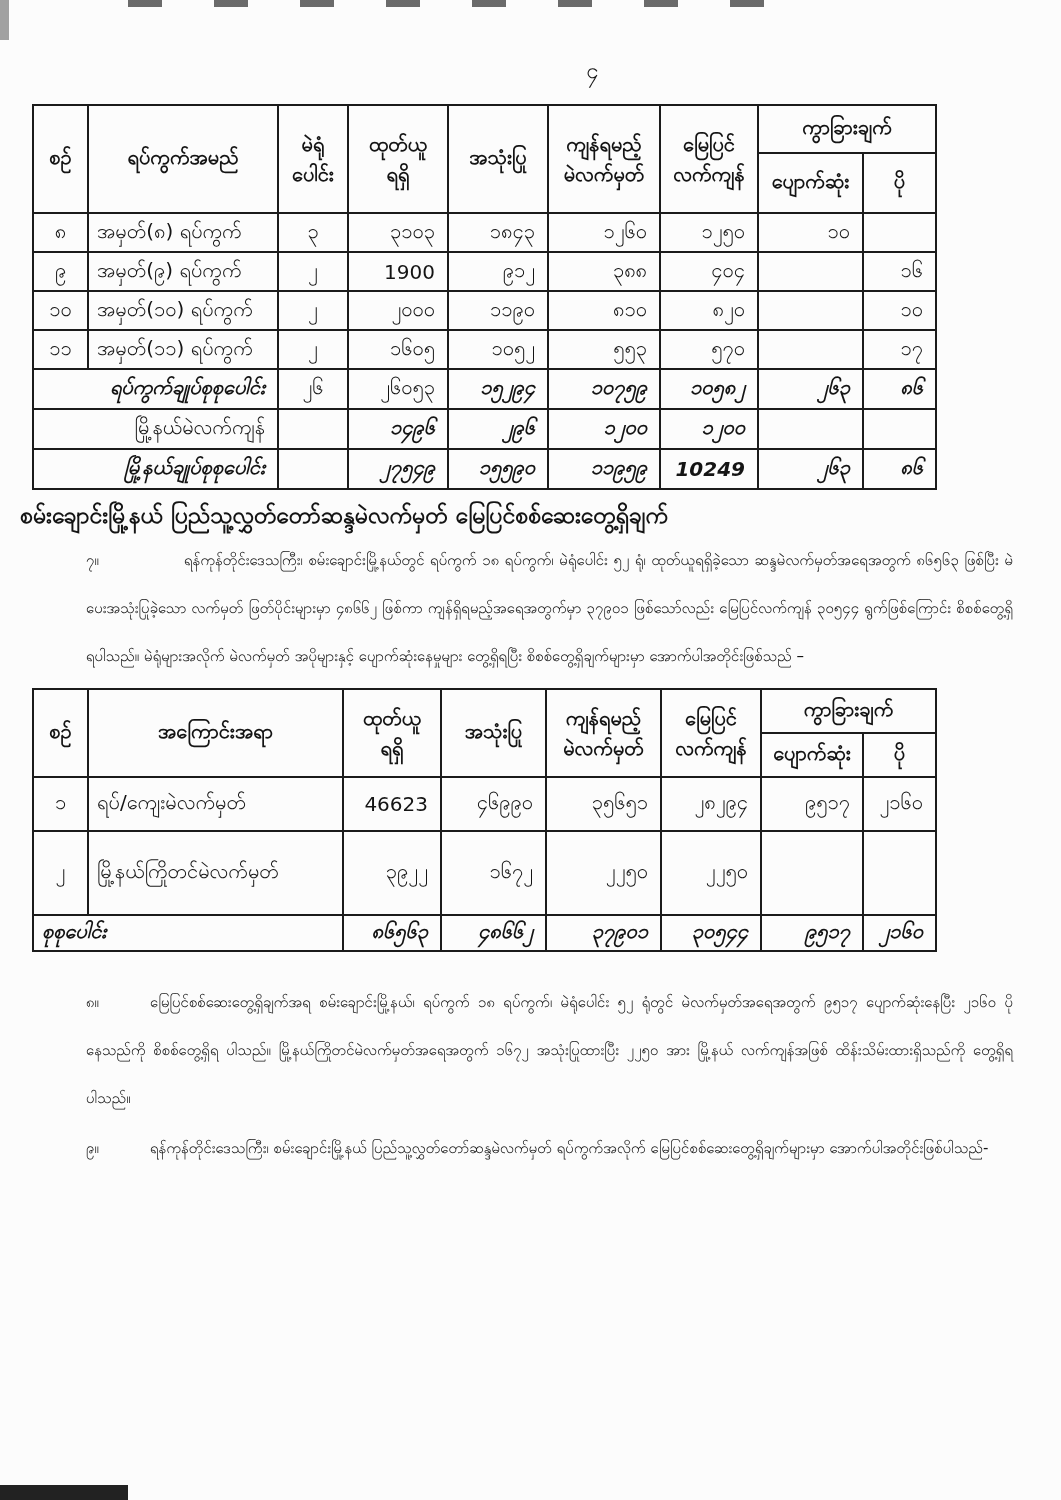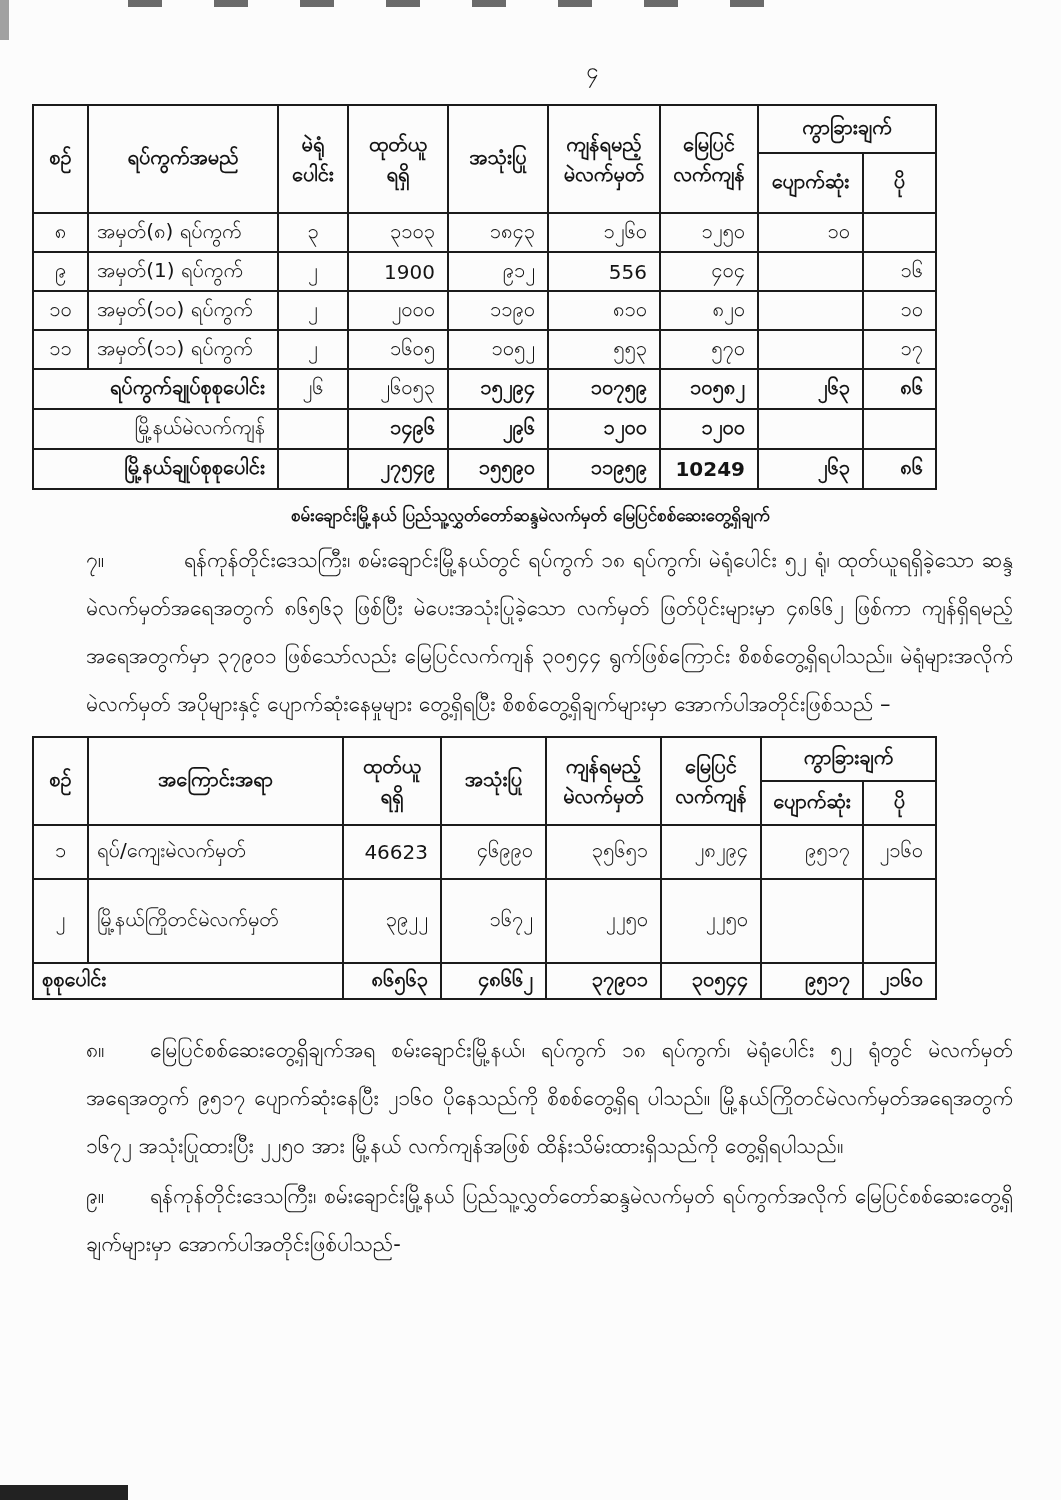--- a/index.html
+++ b/index.html
@@ -141,7 +141,7 @@
   </tr>
   <tr class="data">
     <td class="c">၉</td>
-    <td class="l">အမှတ်(1) ရပ်ကွက်</td>
+    <td class="l">အမှတ်(၉) ရပ်ကွက်</td>
     <td class="c">၂</td>
     <td class="r">1900</td>
     <td class="r">၉၁၂</td>

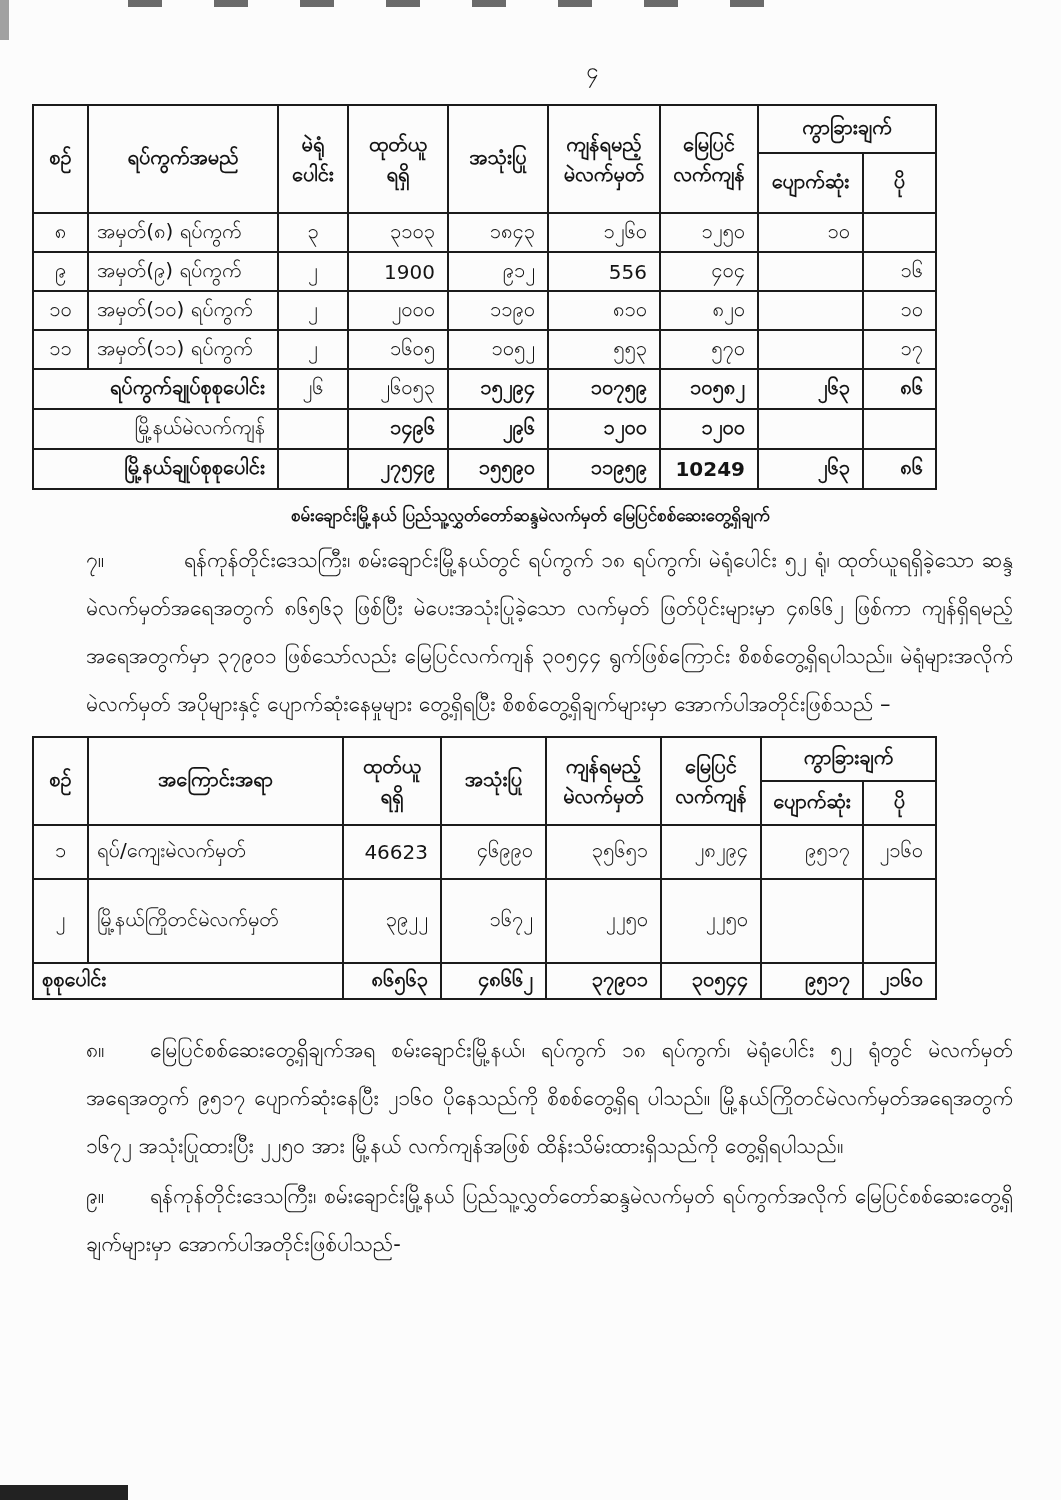--- a/index.html
+++ b/index.html
@@ -145,7 +145,7 @@
     <td class="c">၂</td>
     <td class="r">1900</td>
     <td class="r">၉၁၂</td>
-    <td class="r">556</td>
+    <td class="r">၃၈၈</td>
     <td class="r">၄၀၄</td>
     <td class="r"></td>
     <td class="r">၁၆</td>

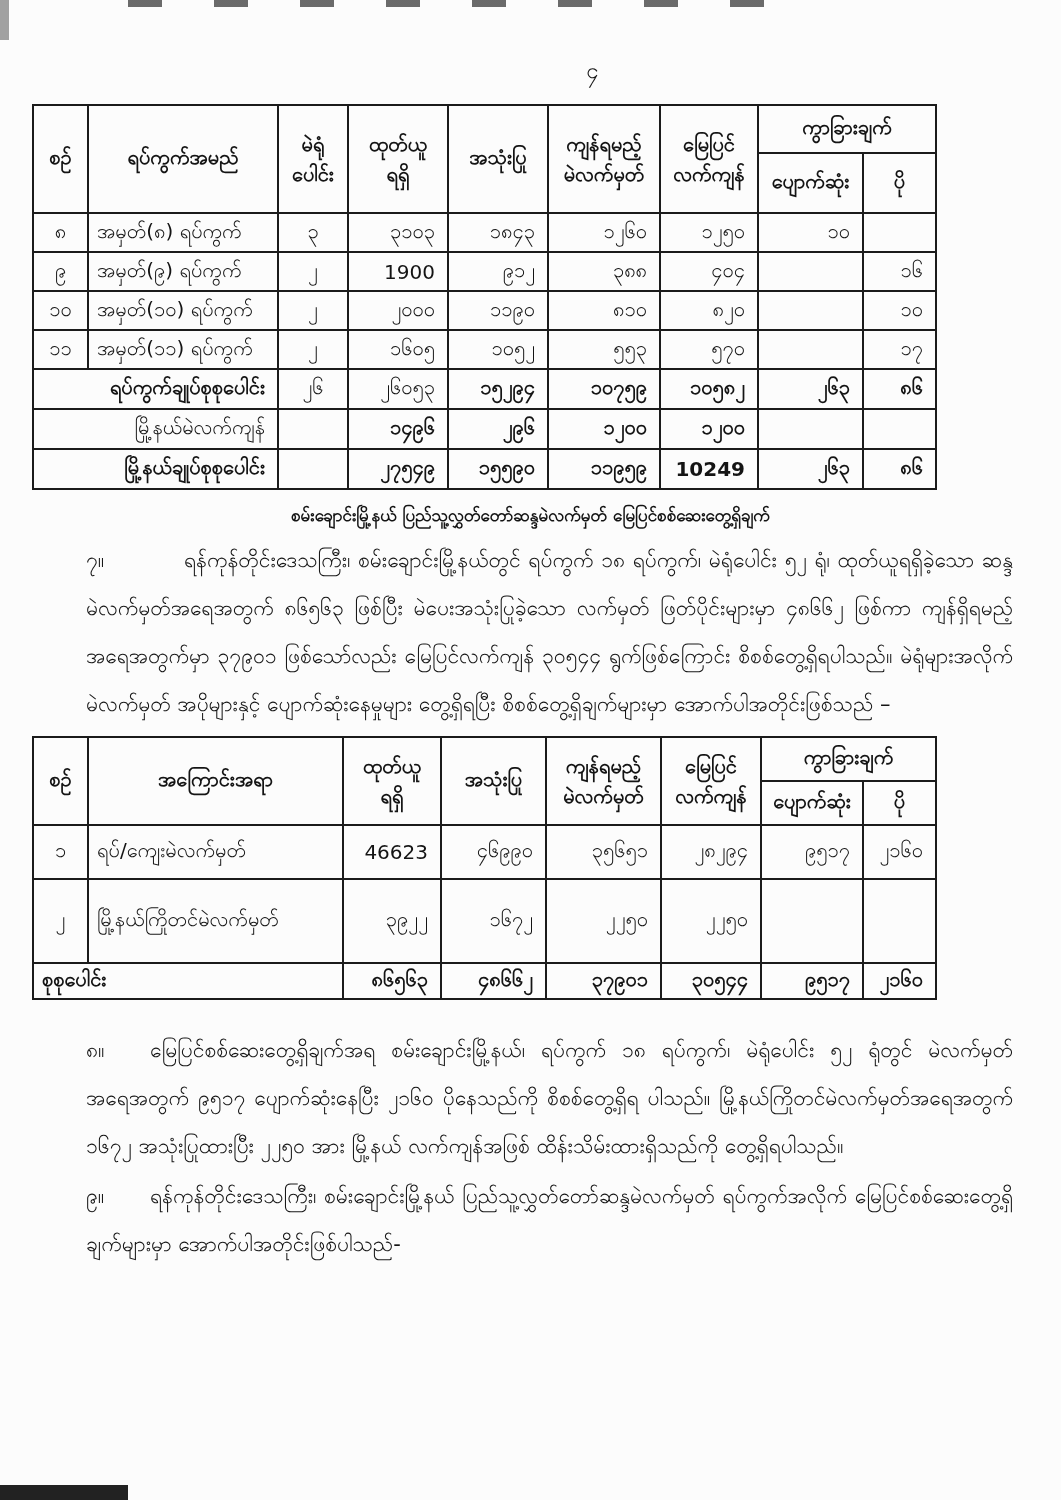--- a/index.html
+++ b/index.html
@@ -66,7 +66,7 @@
   td.l { text-align:left; }
   td.r { text-align:right; padding-right:12px; }
   td.ctr { text-align:left; }
-  .bold { font-weight:bold; }
+  .bold { font-weight:bold;font-style:italic; }
   .section-heading {
     text-align:center;
     font-weight:bold;

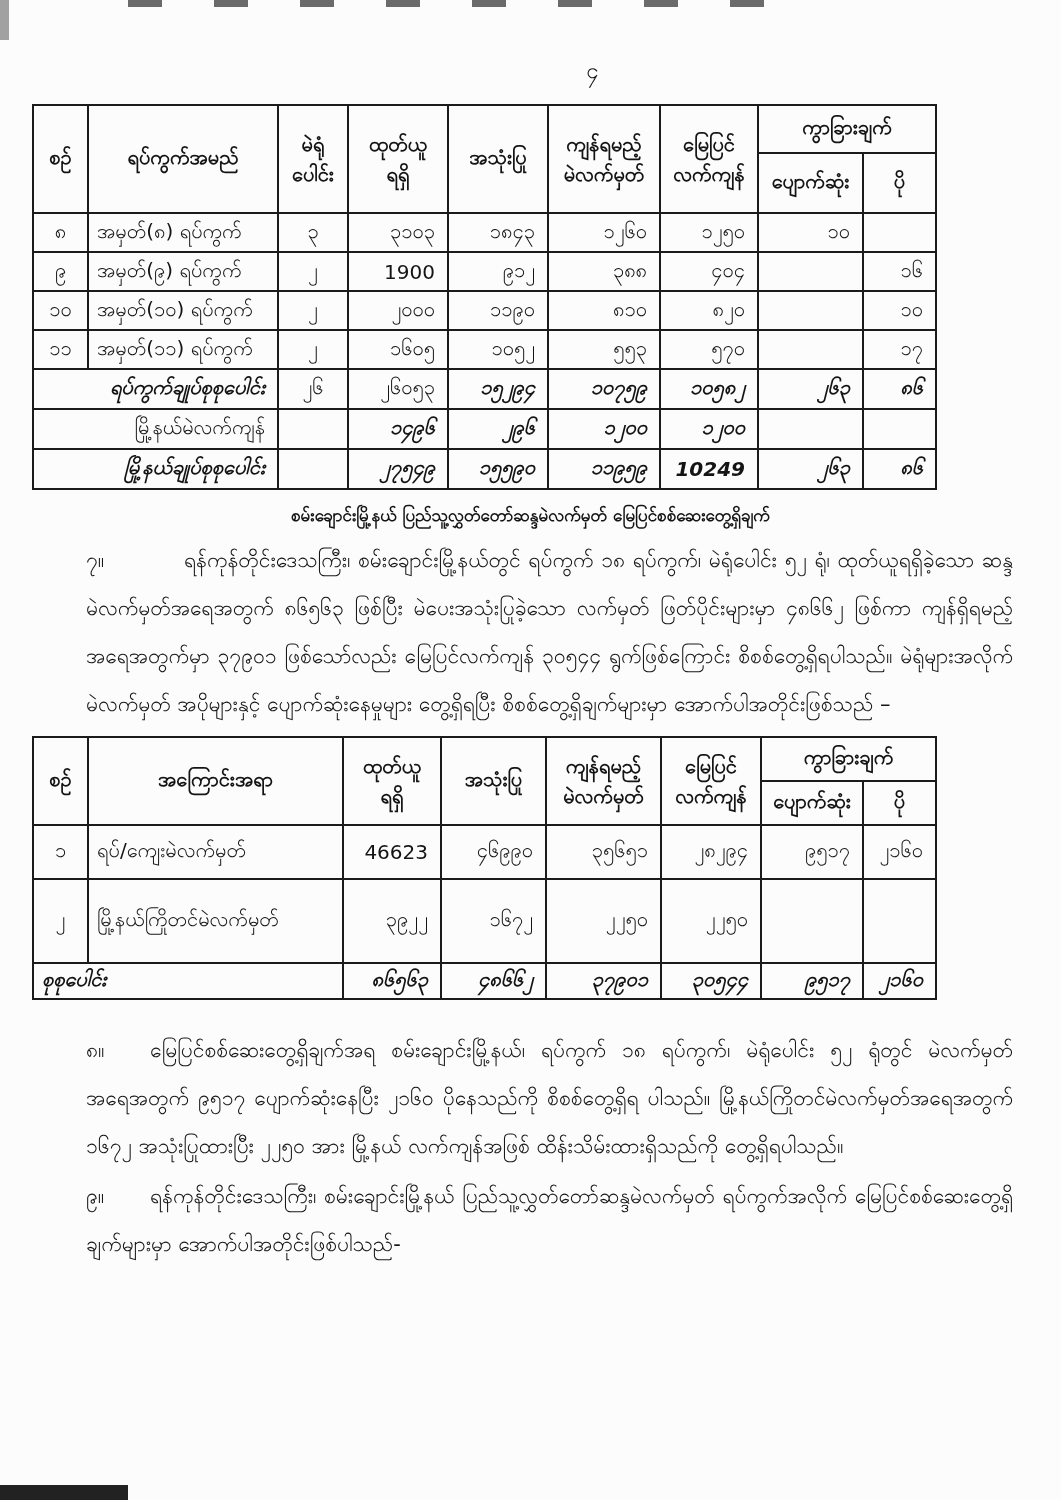--- a/index.html
+++ b/index.html
@@ -68,9 +68,9 @@
   td.ctr { text-align:left; }
   .bold { font-weight:bold;font-style:italic; }
   .section-heading {
-    text-align:center;
+    text-align:left;
     font-weight:bold;
-    font-size:17px;
+    font-size:23px;
     margin:8px 20px 2px 20px;
     line-height:34px;
   }

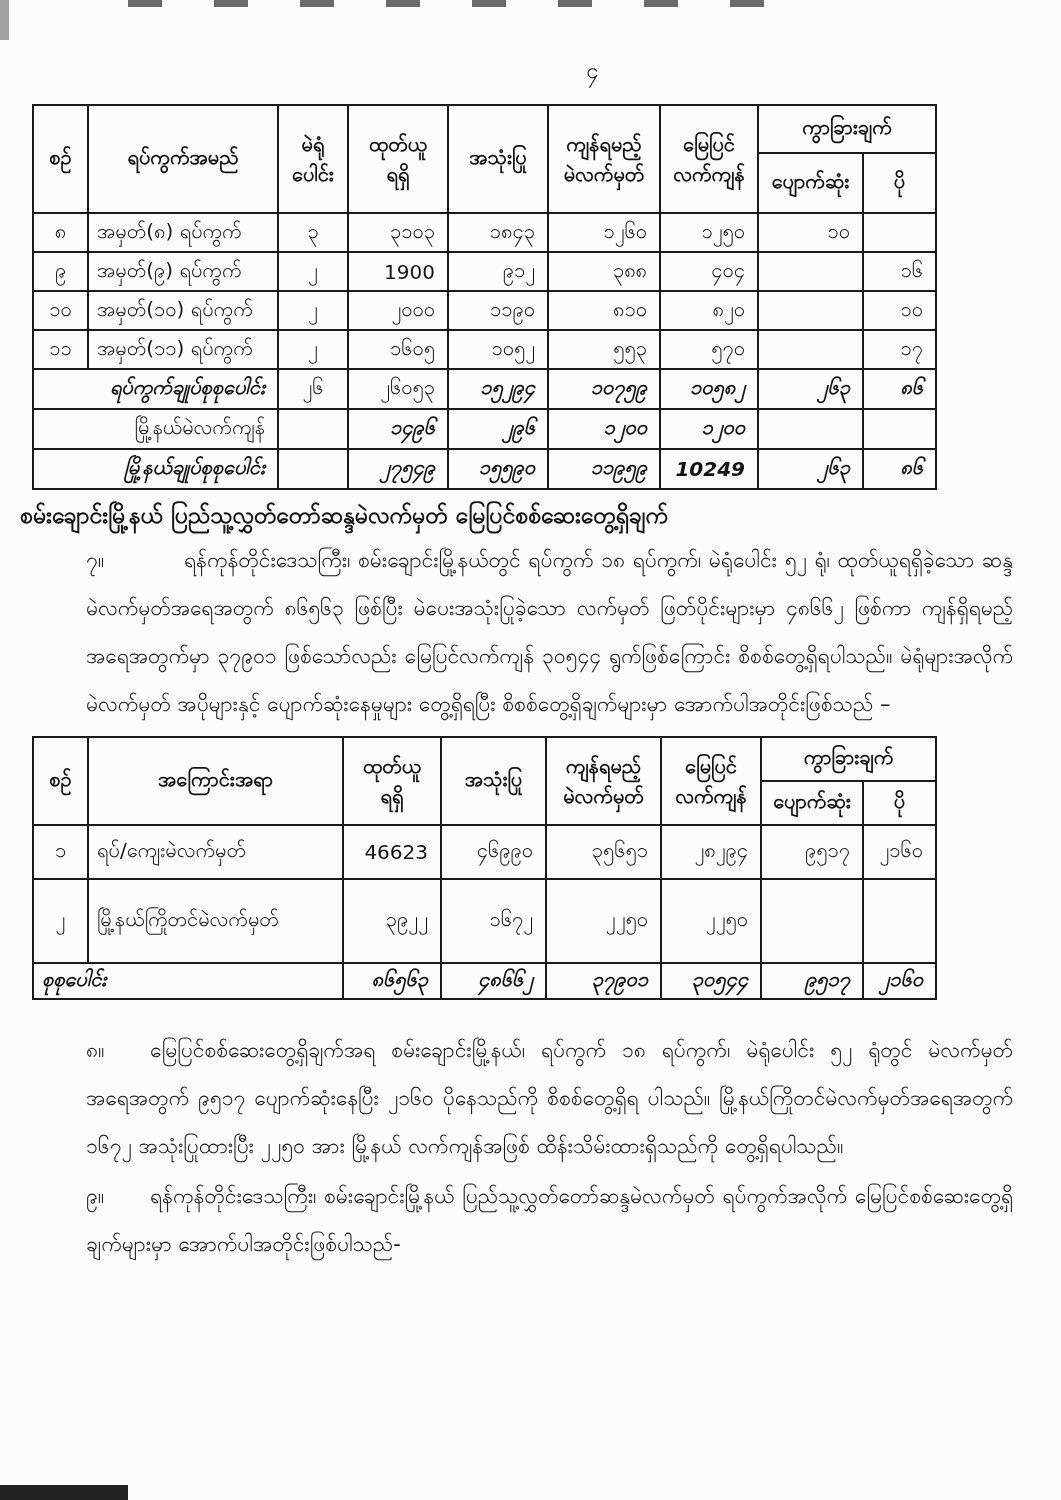--- a/index.html
+++ b/index.html
@@ -76,7 +76,7 @@
   }
   .para {
     margin:0 48px 0 86px;
-    font-size:21px;
+    font-size:15px;
     line-height:48px;
     text-align:justify;
   }

